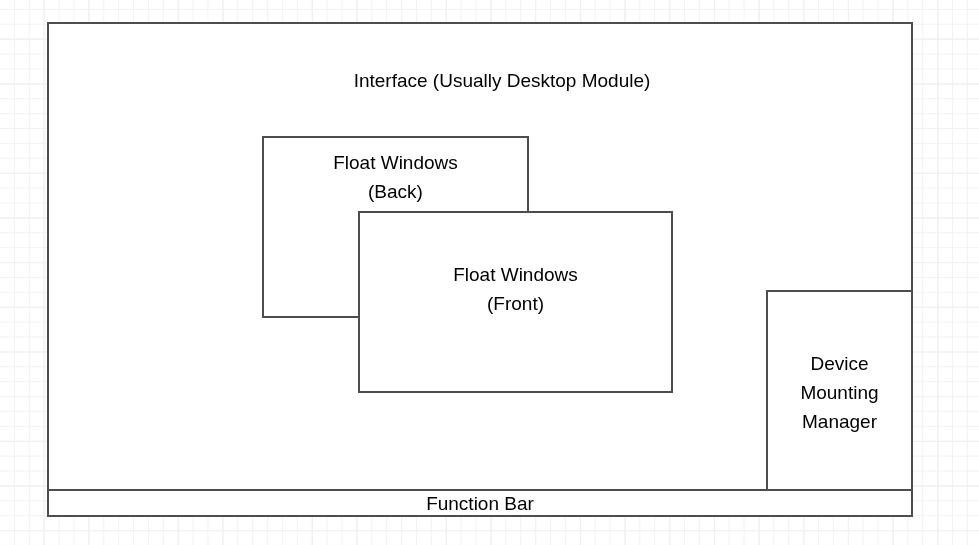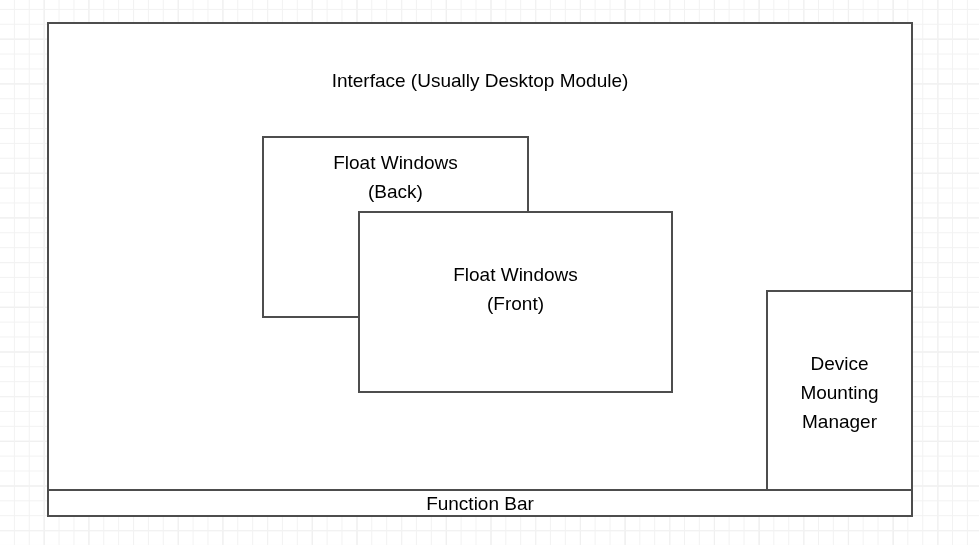--- a/index.html
+++ b/index.html
@@ -63,7 +63,7 @@
     width: 866px; height: 495px;
     z-index: 1;
   }
-  #interface-box > .node-label { top: 42px; }
+  #interface-box > .node-label { top: 42px; margin-left: 22px; }
 
   #float-back-box {
     left: 262px; top: 136px;

